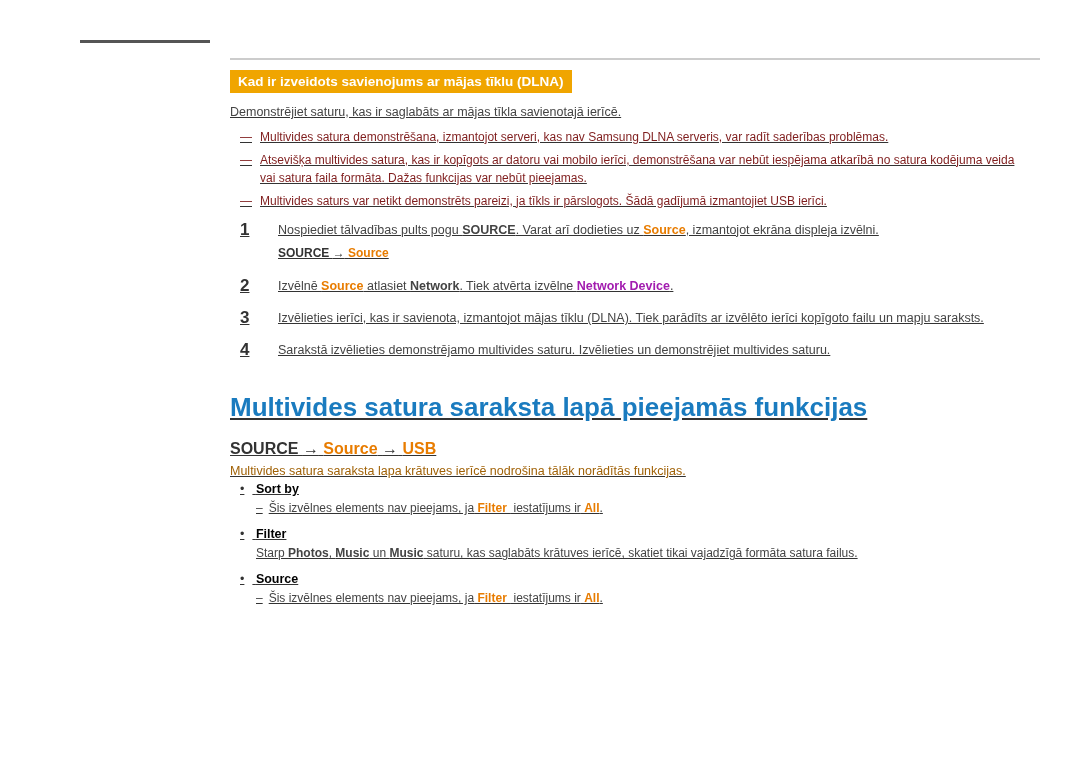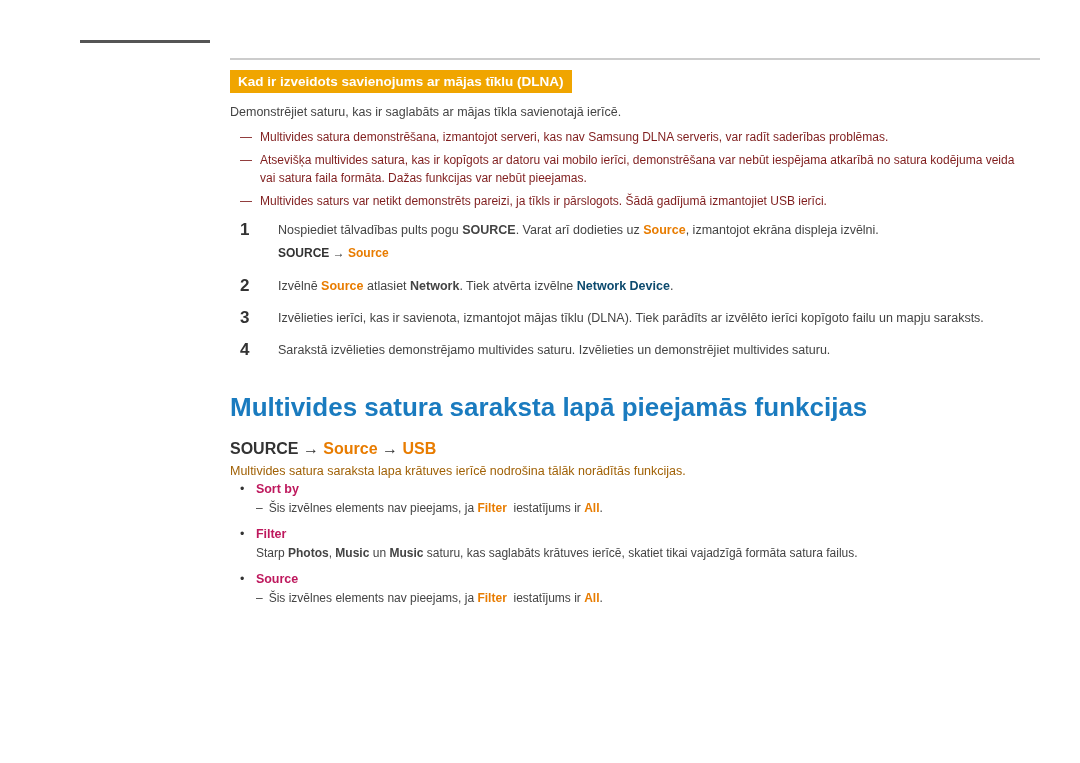--- a/index.html
+++ b/index.html
@@ -23,6 +23,7 @@
       height: 763px;
       position: relative;
       padding: 40px 60px 60px 230px;
+      text-decoration: underline;
     }
 
     .top-border {

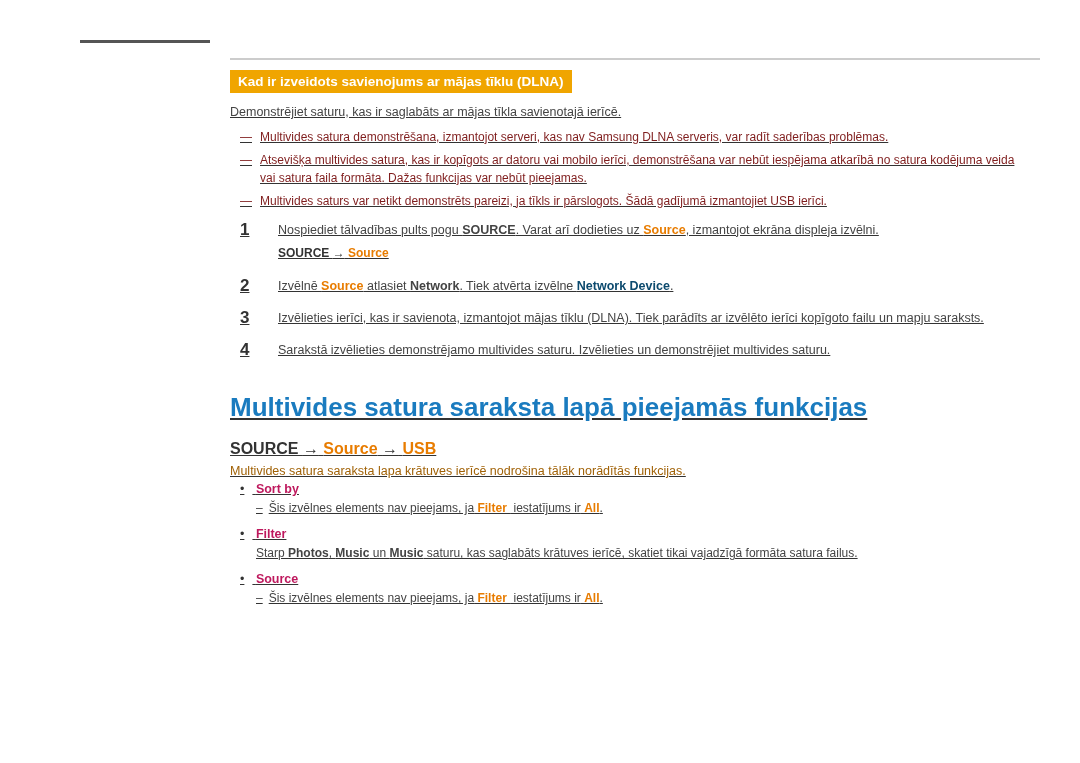--- a/index.html
+++ b/index.html
@@ -125,7 +125,7 @@
     }
 
     .link-blue {
-      color: #0c4a6e;
+      color: #a21caf;
       font-weight: bold;
     }
 

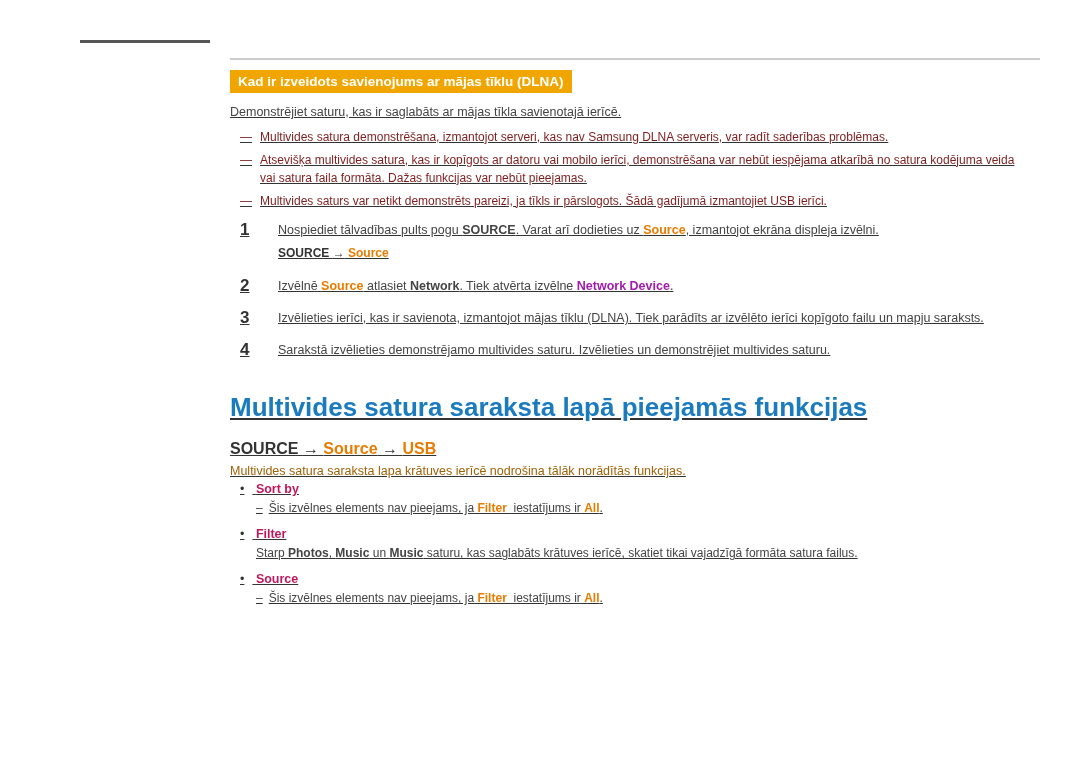--- a/index.html
+++ b/index.html
@@ -172,7 +172,7 @@
     }
 
     .bullet-label {
-      color: #be185d;
+      color: #000000;
       font-weight: bold;
     }
 

